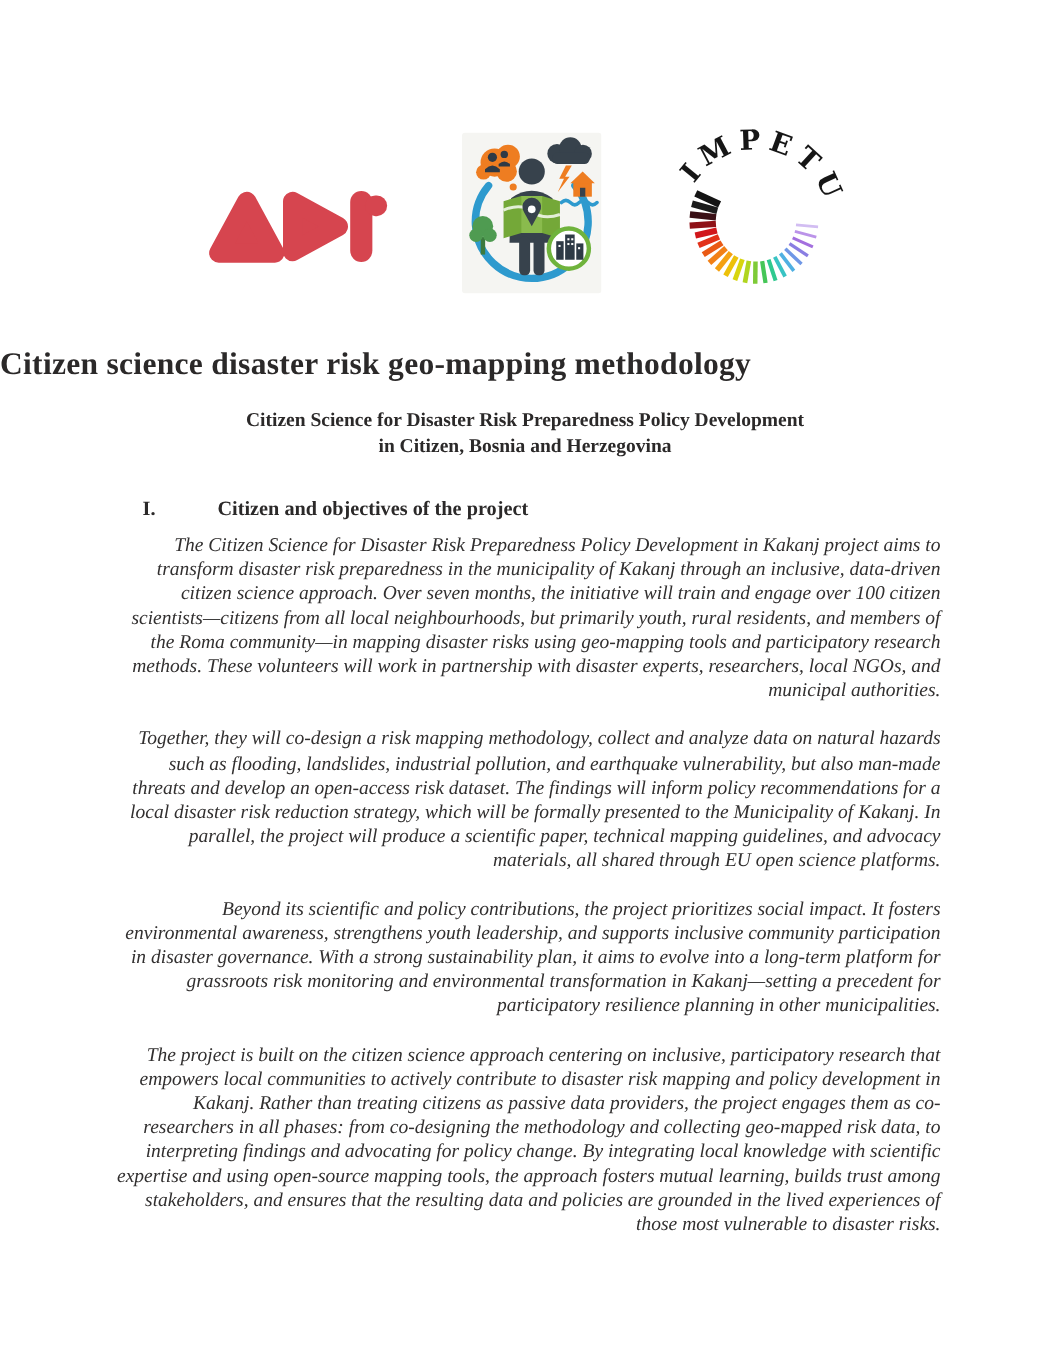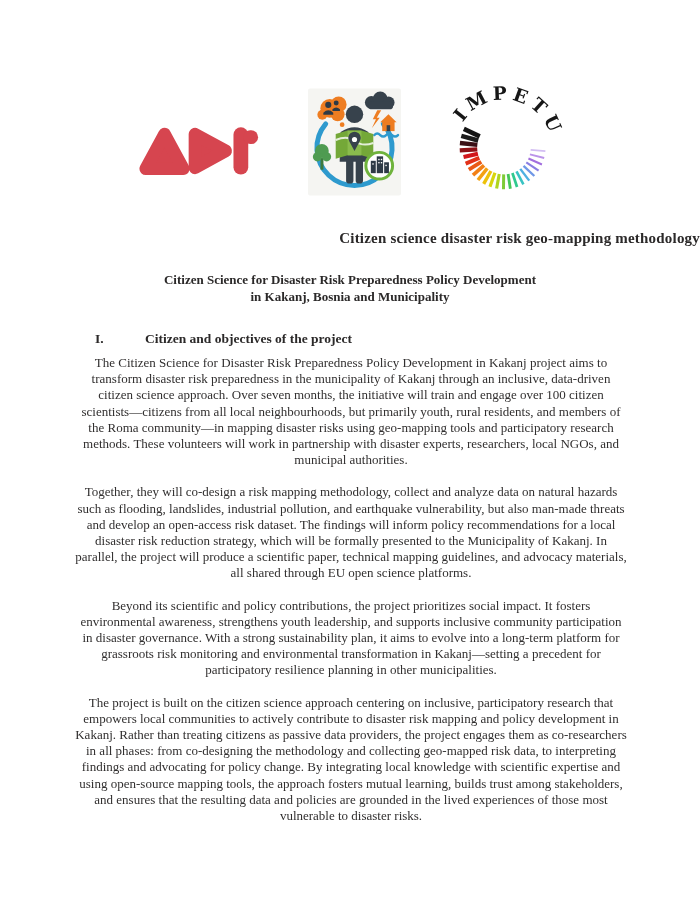--- a/index.html
+++ b/index.html
@@ -21,8 +21,8 @@
 
   .doc-title {
     position:absolute; top:230px; left:0; width:700px;
-    text-align:right;
-    font-size:15px; font-weight:bold; letter-spacing:0.2px;
+    text-align:left;
+    font-size:21px; font-weight:bold; letter-spacing:0.2px;
     color:#2b2929;
   }
   .doc-subtitle {

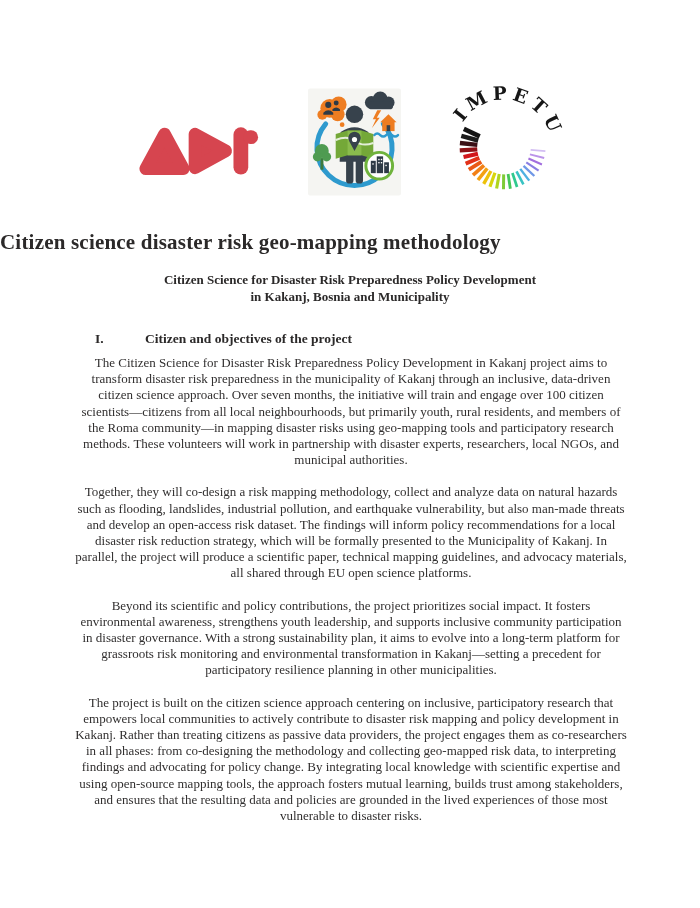--- a/index.html
+++ b/index.html
@@ -176,7 +176,7 @@
 
   <div class="doc-subtitle">
     <div>Citizen Science for Disaster Risk Preparedness Policy Development</div>
-    <div>in Kakanj, Bosnia and Municipality</div>
+    <div>in Citizen, Bosnia and Herzegovina</div>
   </div>
 
   <div class="section-heading">

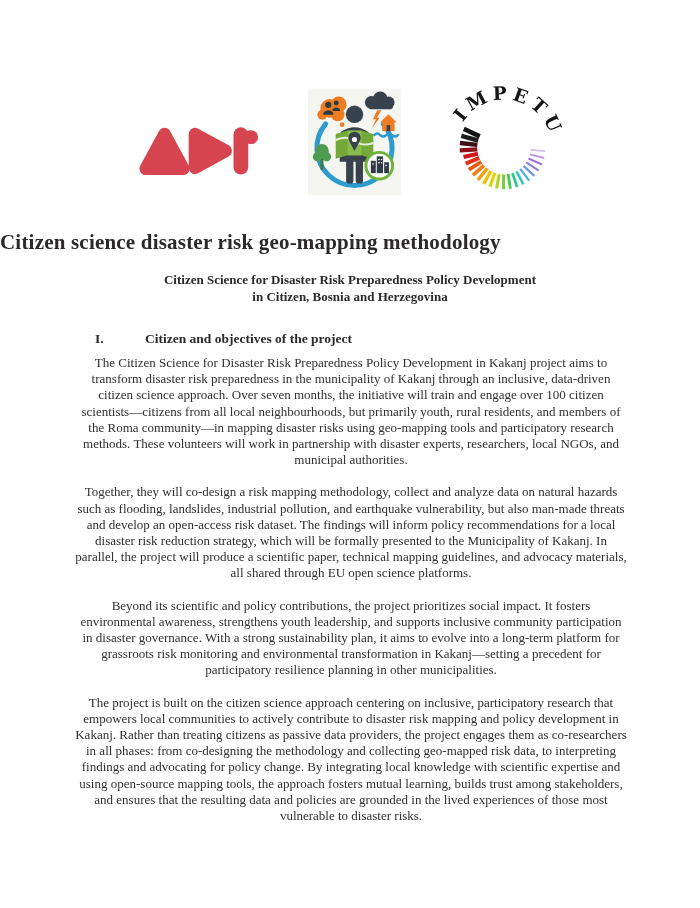--- a/index.html
+++ b/index.html
@@ -41,7 +41,8 @@
   .body-text {
     position:absolute; top:355px; left:75px; width:552px;
     font-size:13px; line-height:16.2px;
-    text-align:center;
+    text-align:right;
+    font-style:italic;
   }
   .body-text p { margin:0 0 16px 0; }
   .impetus-word {

